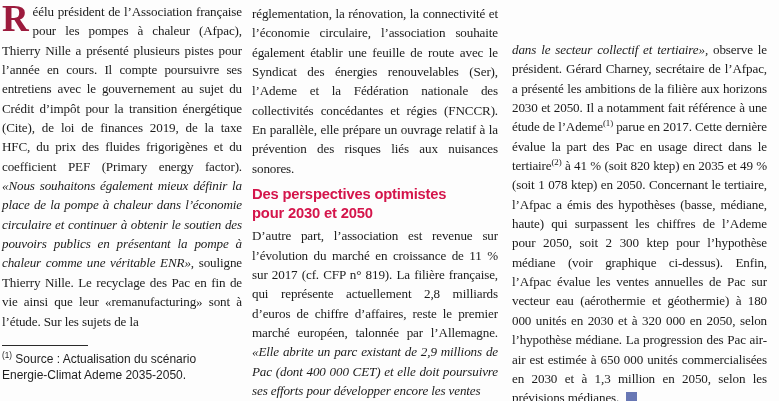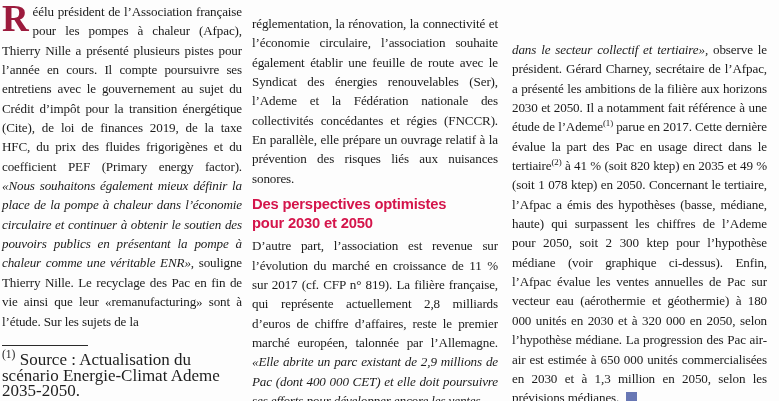--- a/index.html
+++ b/index.html
@@ -34,7 +34,7 @@
     height: 401px;
   }
   .col-1 { width: 248px; padding: 2px 6px 0 2px; }
-  .col-2 { width: 258px; padding: 14px 8px 0 4px; }
+  .col-2 { width: 258px; padding: 4px 8px 0 4px; }
   .col-3 { width: 273px; padding: 8px 12px 0 6px; margin-top: 32px; }
 
   

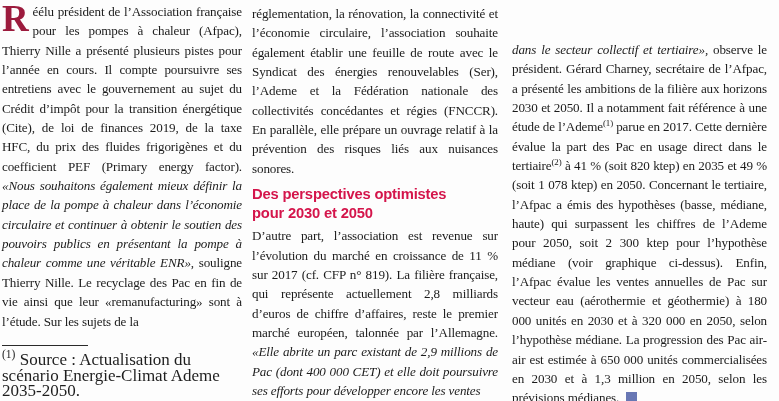--- a/index.html
+++ b/index.html
@@ -91,8 +91,8 @@
     margin: 0 0 6px 0;
   }
   .footnote {
-    font-family: Liberation Serif, serif;
-    font-size: 17px;
+    font-family: Liberation Sans, sans-serif;
+    font-size: 12px;
     line-height: 15.2px;
     color: #1e1e1e;
     margin: 0 0 3px 0;

